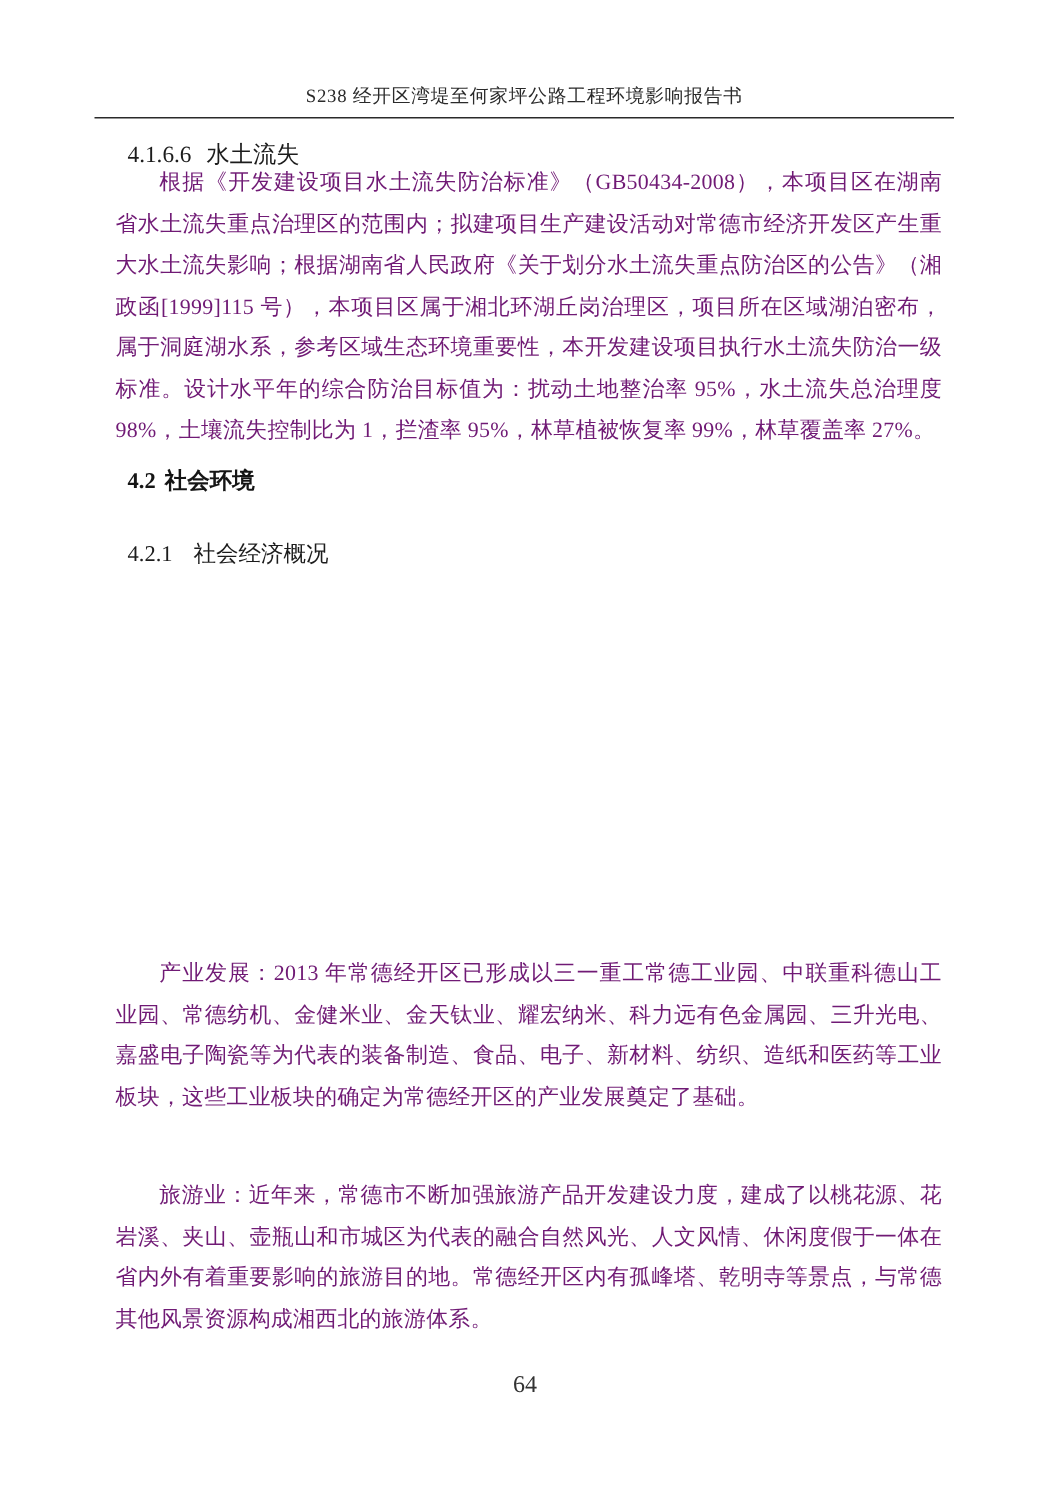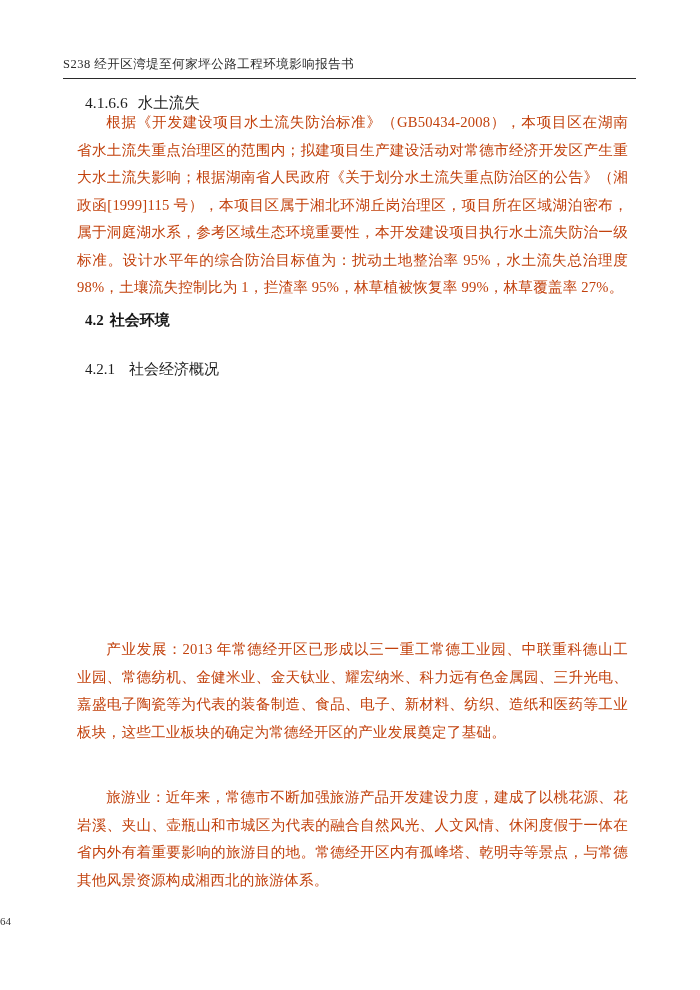--- a/index.html
+++ b/index.html
@@ -21,7 +21,7 @@
     left: 63px;
     right: 64px;
     top: 56px;
-    text-align: left;
+    text-align: center;
     font-size: 12.5px;
     letter-spacing: 0.5px;
     color: #2a2a2a;

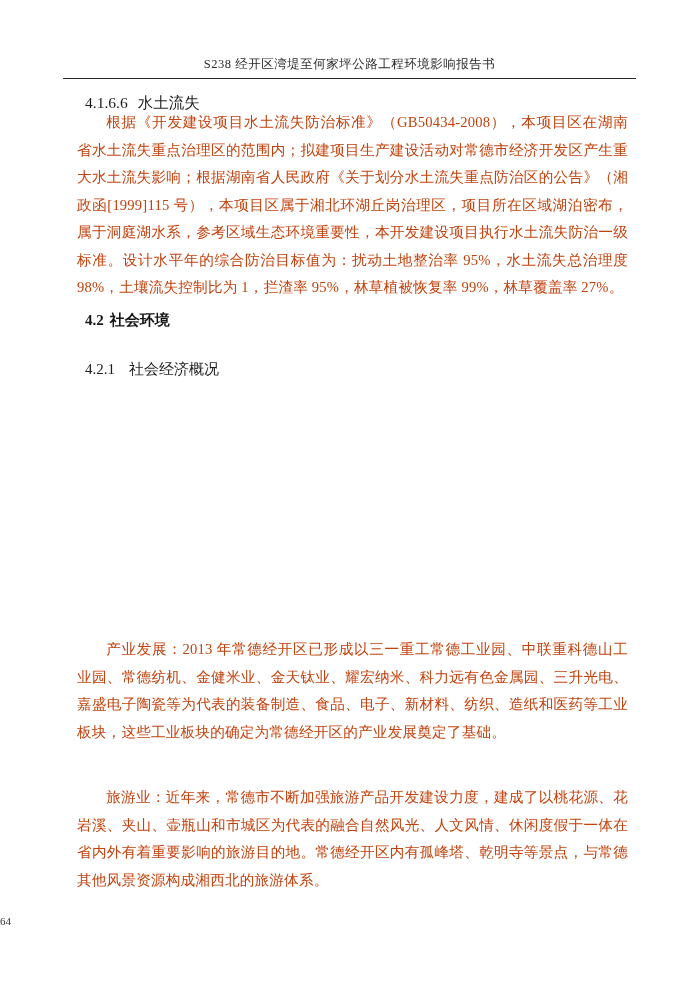--- a/index.html
+++ b/index.html
@@ -62,7 +62,7 @@
     text-align: justify;
     text-justify: inter-character;
     text-indent: 2em;
-    color: #c2410c;
+    color: #701a75;
     letter-spacing: 0.2px;
   }
   .p1 { top: 109px; }

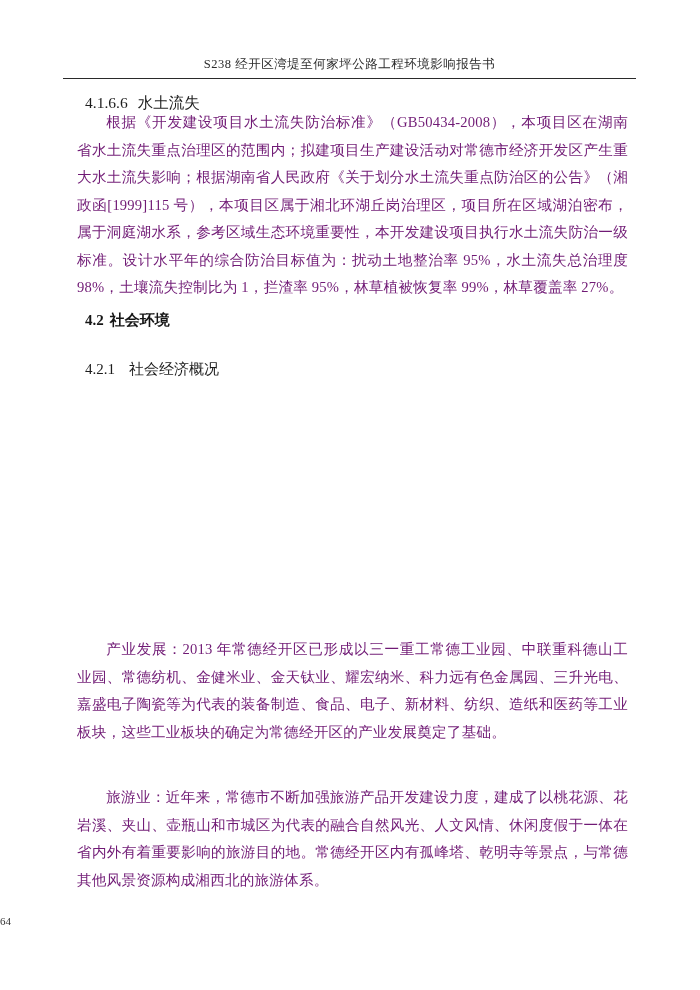--- a/index.html
+++ b/index.html
@@ -75,8 +75,8 @@
     left: 0;
     right: 0;
     top: 915px;
-    text-align: left;
-    font-size: 11px;
+    text-align: center;
+    font-size: 16px;
     color: #333333;
   }
 </style>

